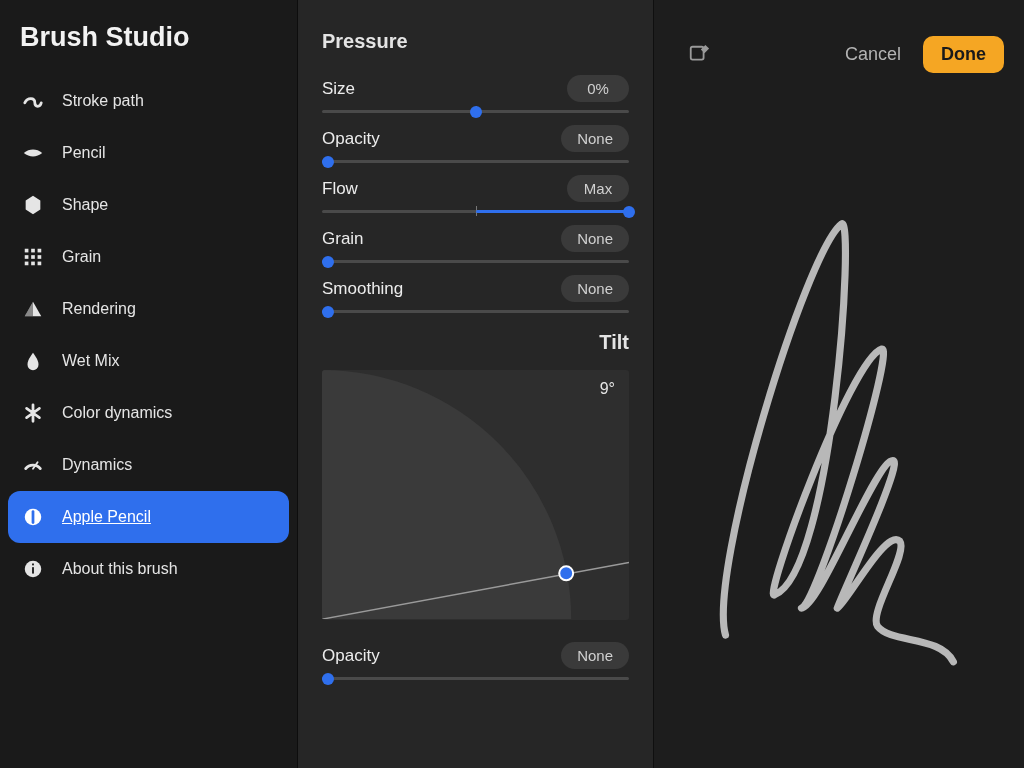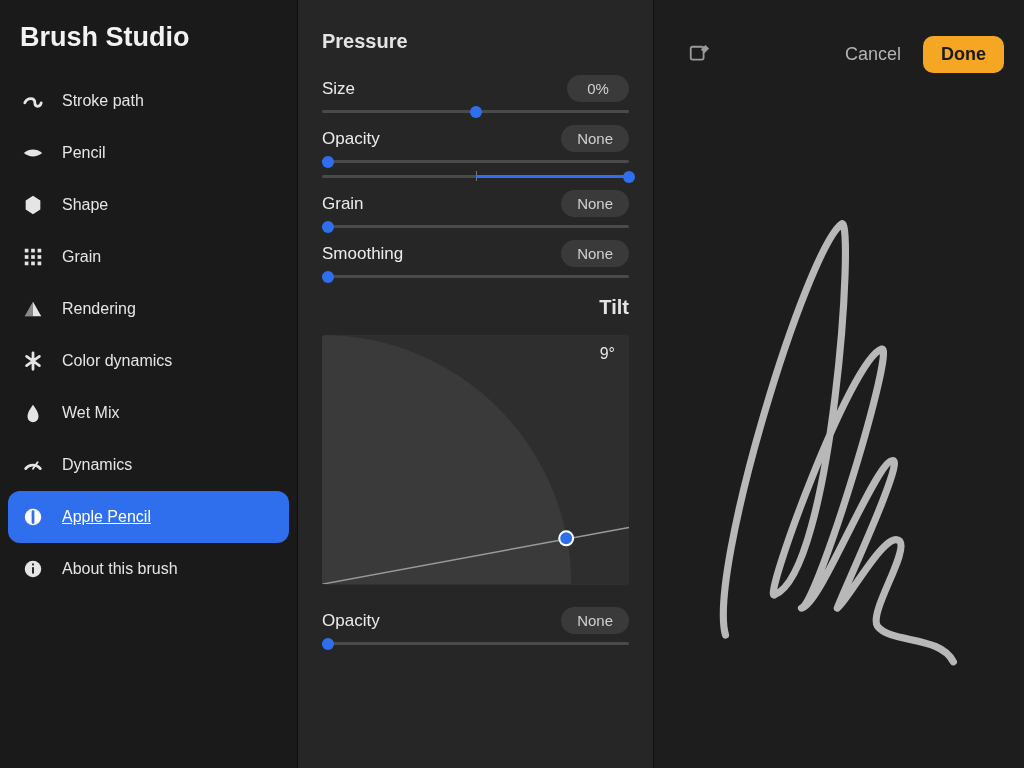--- a/index.html
+++ b/index.html
@@ -276,6 +276,10 @@
         </div>
       </div>
       <div class="slider-row">
+        <div class="slider-head">
+          <span class="slider-label">Flow</span>
+          <span class="slider-pill">Max</span>
+        </div>
         <div class="slider-track">
           <div class="mid-tick"></div>
           <div class="fill" style="left:50%;width:50%"></div>

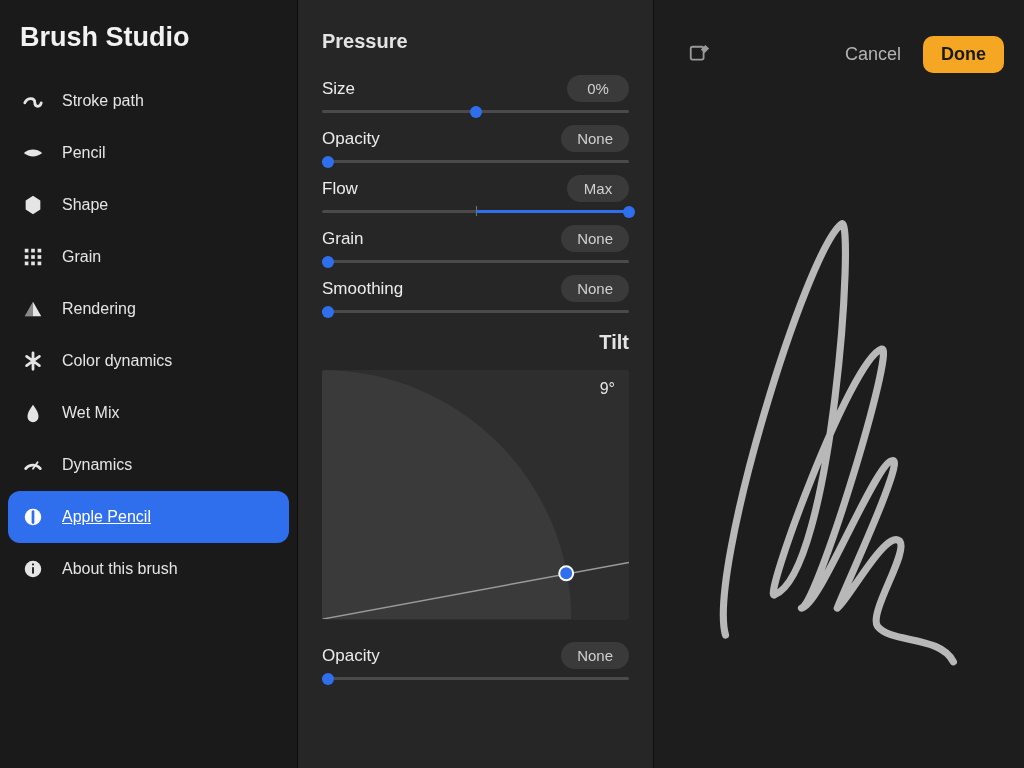--- a/index.html
+++ b/index.html
@@ -212,18 +212,18 @@
       <div class="nav-item">
         <span class="nav-icon">
           <svg viewBox="0 0 24 24">
+            <use href="#ic-wetmix"></use>
+          </svg>
+        </span>
+        <span>Wet Mix</span>
+      </div>
+      <div class="nav-item">
+        <span class="nav-icon">
+          <svg viewBox="0 0 24 24">
             <use href="#ic-colordyn"></use>
           </svg>
         </span>
         <span>Color dynamics</span>
-      </div>
-      <div class="nav-item">
-        <span class="nav-icon">
-          <svg viewBox="0 0 24 24">
-            <use href="#ic-wetmix"></use>
-          </svg>
-        </span>
-        <span>Wet Mix</span>
       </div>
       <div class="nav-item">
         <span class="nav-icon">

